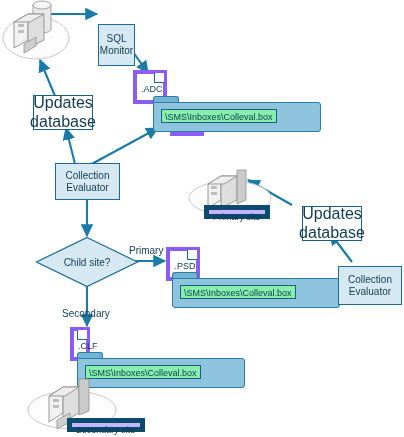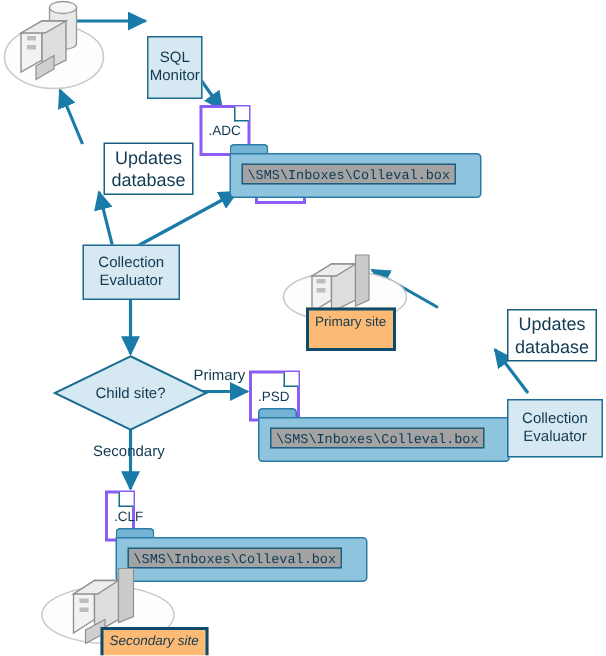--- a/index.html
+++ b/index.html
@@ -66,7 +66,7 @@
     position:absolute;
     box-sizing:border-box;
     background:#ffffff;
-    border:2px solid #8b5cf6;
+    border:4px solid #8b5cf6;
     font-size:9px;
     color:#123a52;
     padding-top:10px;

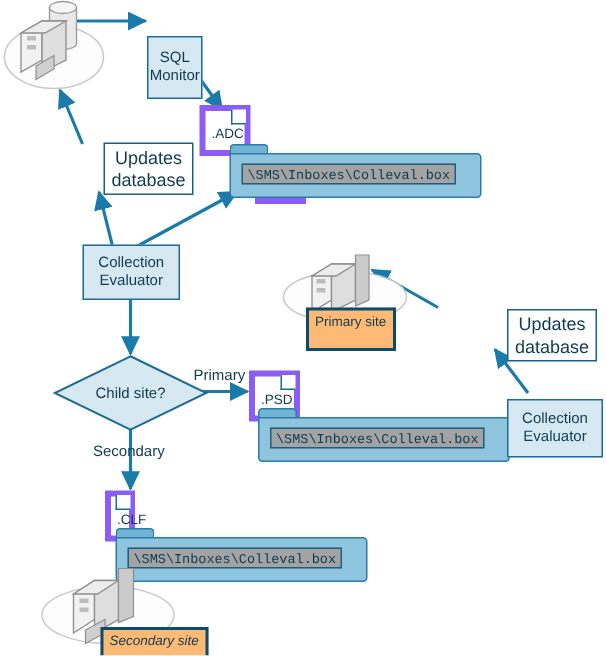--- a/index.html
+++ b/index.html
@@ -41,8 +41,7 @@
   .proc-white{
     background:#ffffff;
     border:1px solid #1b5f82;
-    font-size:12px;
-    margin-left:36px;
+    font-size:16px;
   }
 
   

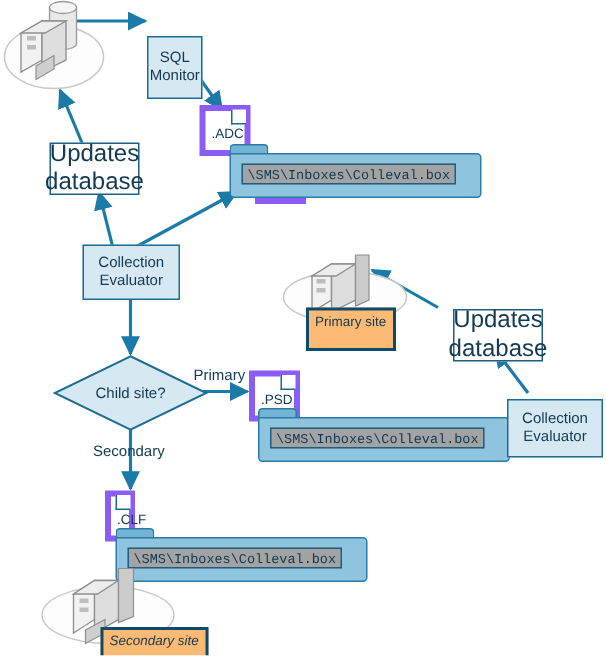--- a/index.html
+++ b/index.html
@@ -104,9 +104,9 @@
   .folder .pathlabel{
     position:absolute;
     box-sizing:border-box;
-    background:#a3a3a3;
+    background:#86efac;
     border:1px solid #1b5f82;
-    font-family:Liberation Mono, monospace;
+    font-family:Liberation Sans, sans-serif;
     font-size:9px;
     color:#0d3a52;
     padding:1px 3px 0 3px;

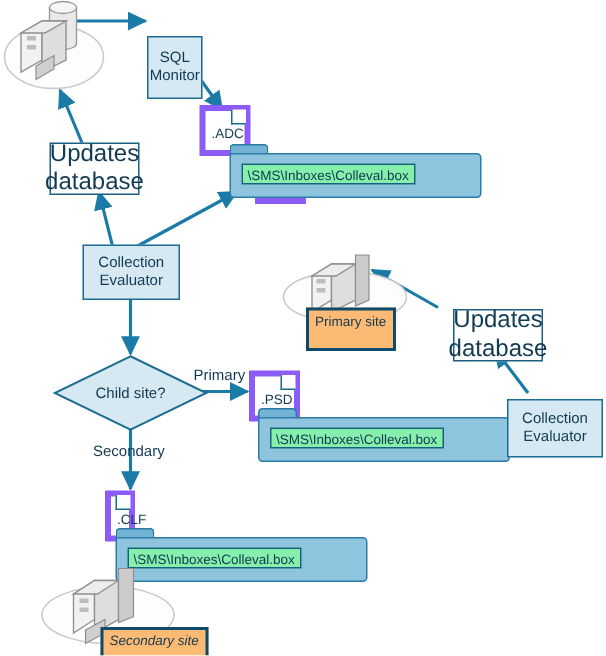--- a/index.html
+++ b/index.html
@@ -127,14 +127,14 @@
   .site-label{
     position:absolute;
     box-sizing:border-box;
-    background:#fdba74;
-    border:2px solid #0c4a6e;
+    background:#c4b5fd;
+    border:5px solid #0c4a6e;
     font-size:9px;
     color:#123a52;
     padding:1px 4px 0 4px;
     white-space:nowrap;
     line-height:12px;
-    height:29px;
+    height:14px;
   }
 
   

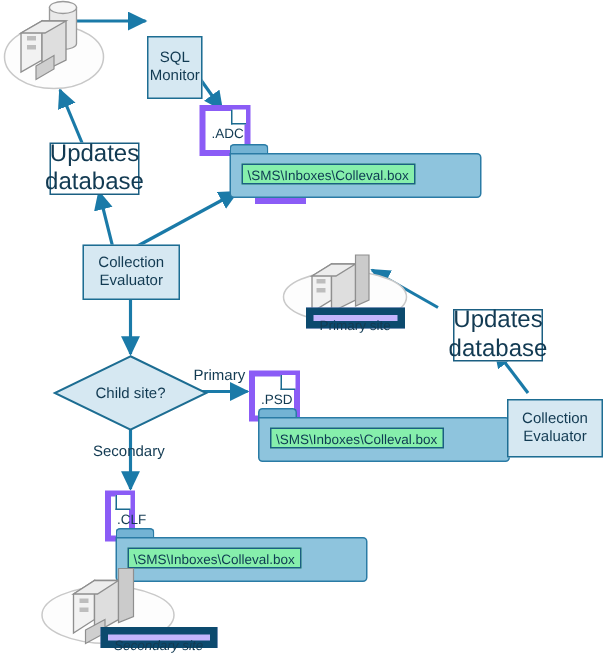--- a/index.html
+++ b/index.html
@@ -232,7 +232,7 @@
   <div class="edge-label" style="left:129px;top:245px;">Primary</div>
   <div class="edge-label" style="left:62px;top:296px;">Secondary</div>
 
-  <div class="file" style="left:166px;top:247px;width:34px;height:34px;">
+  <div class="file" style="left:166px;top:247px;width:34px;height:34px;text-align:center;">
     <span>.PSD</span>
     <i class="corner"></i>
   </div>

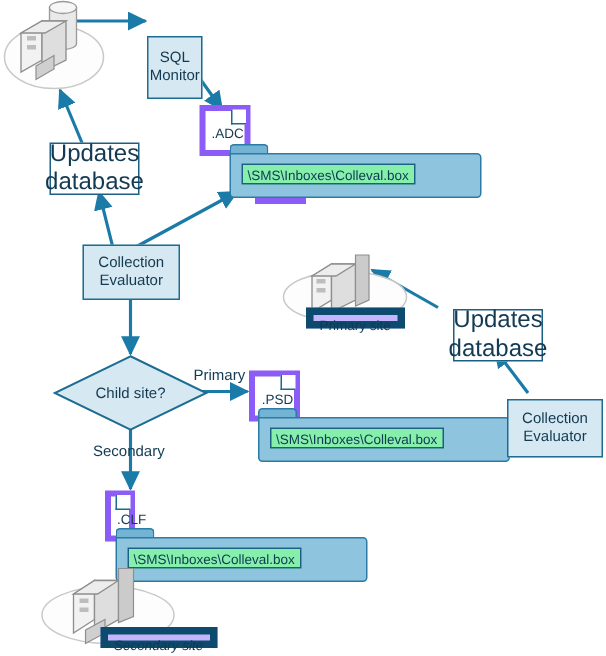--- a/index.html
+++ b/index.html
@@ -230,7 +230,7 @@
   </div>
 
   <div class="edge-label" style="left:129px;top:245px;">Primary</div>
-  <div class="edge-label" style="left:62px;top:296px;">Secondary</div>
+  <div class="edge-label" style="left:62px;top:308px;">Secondary</div>
 
   <div class="file" style="left:166px;top:247px;width:34px;height:34px;text-align:center;">
     <span>.PSD</span>

